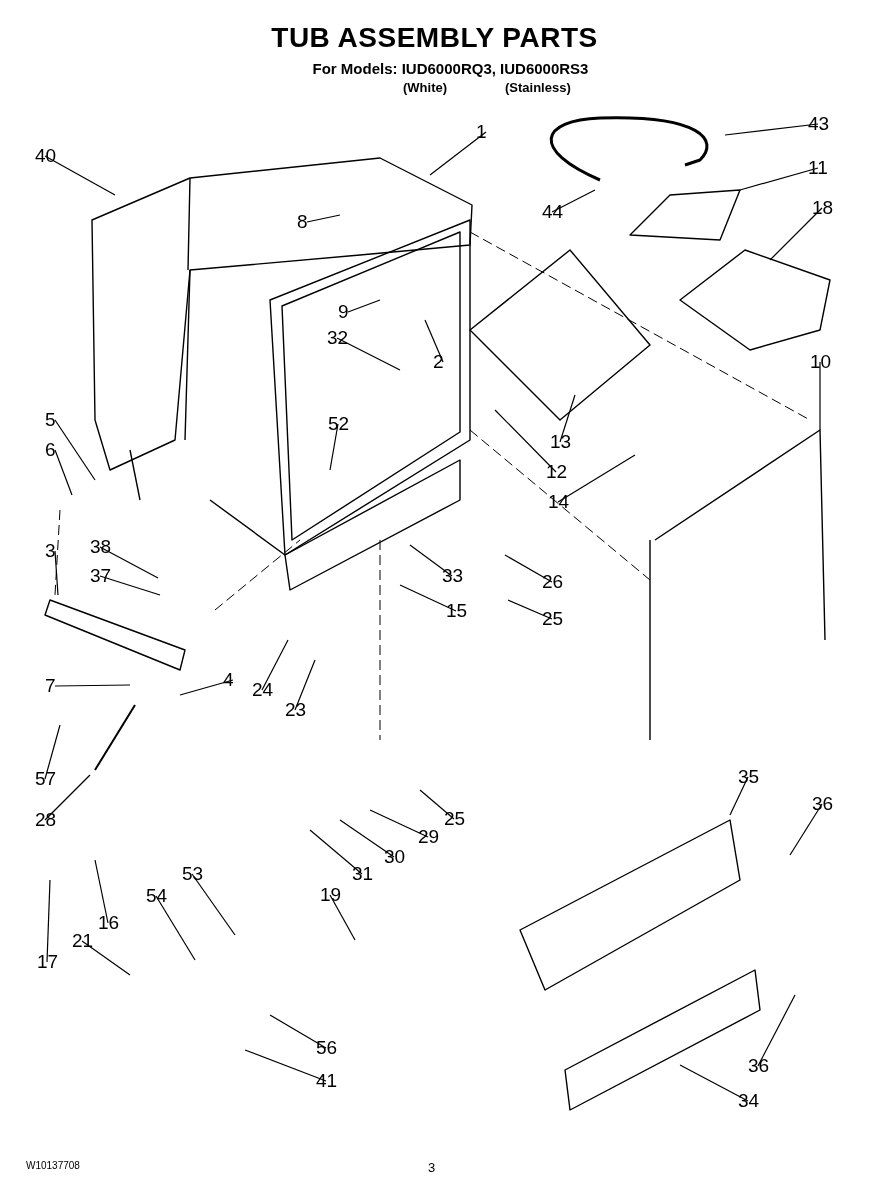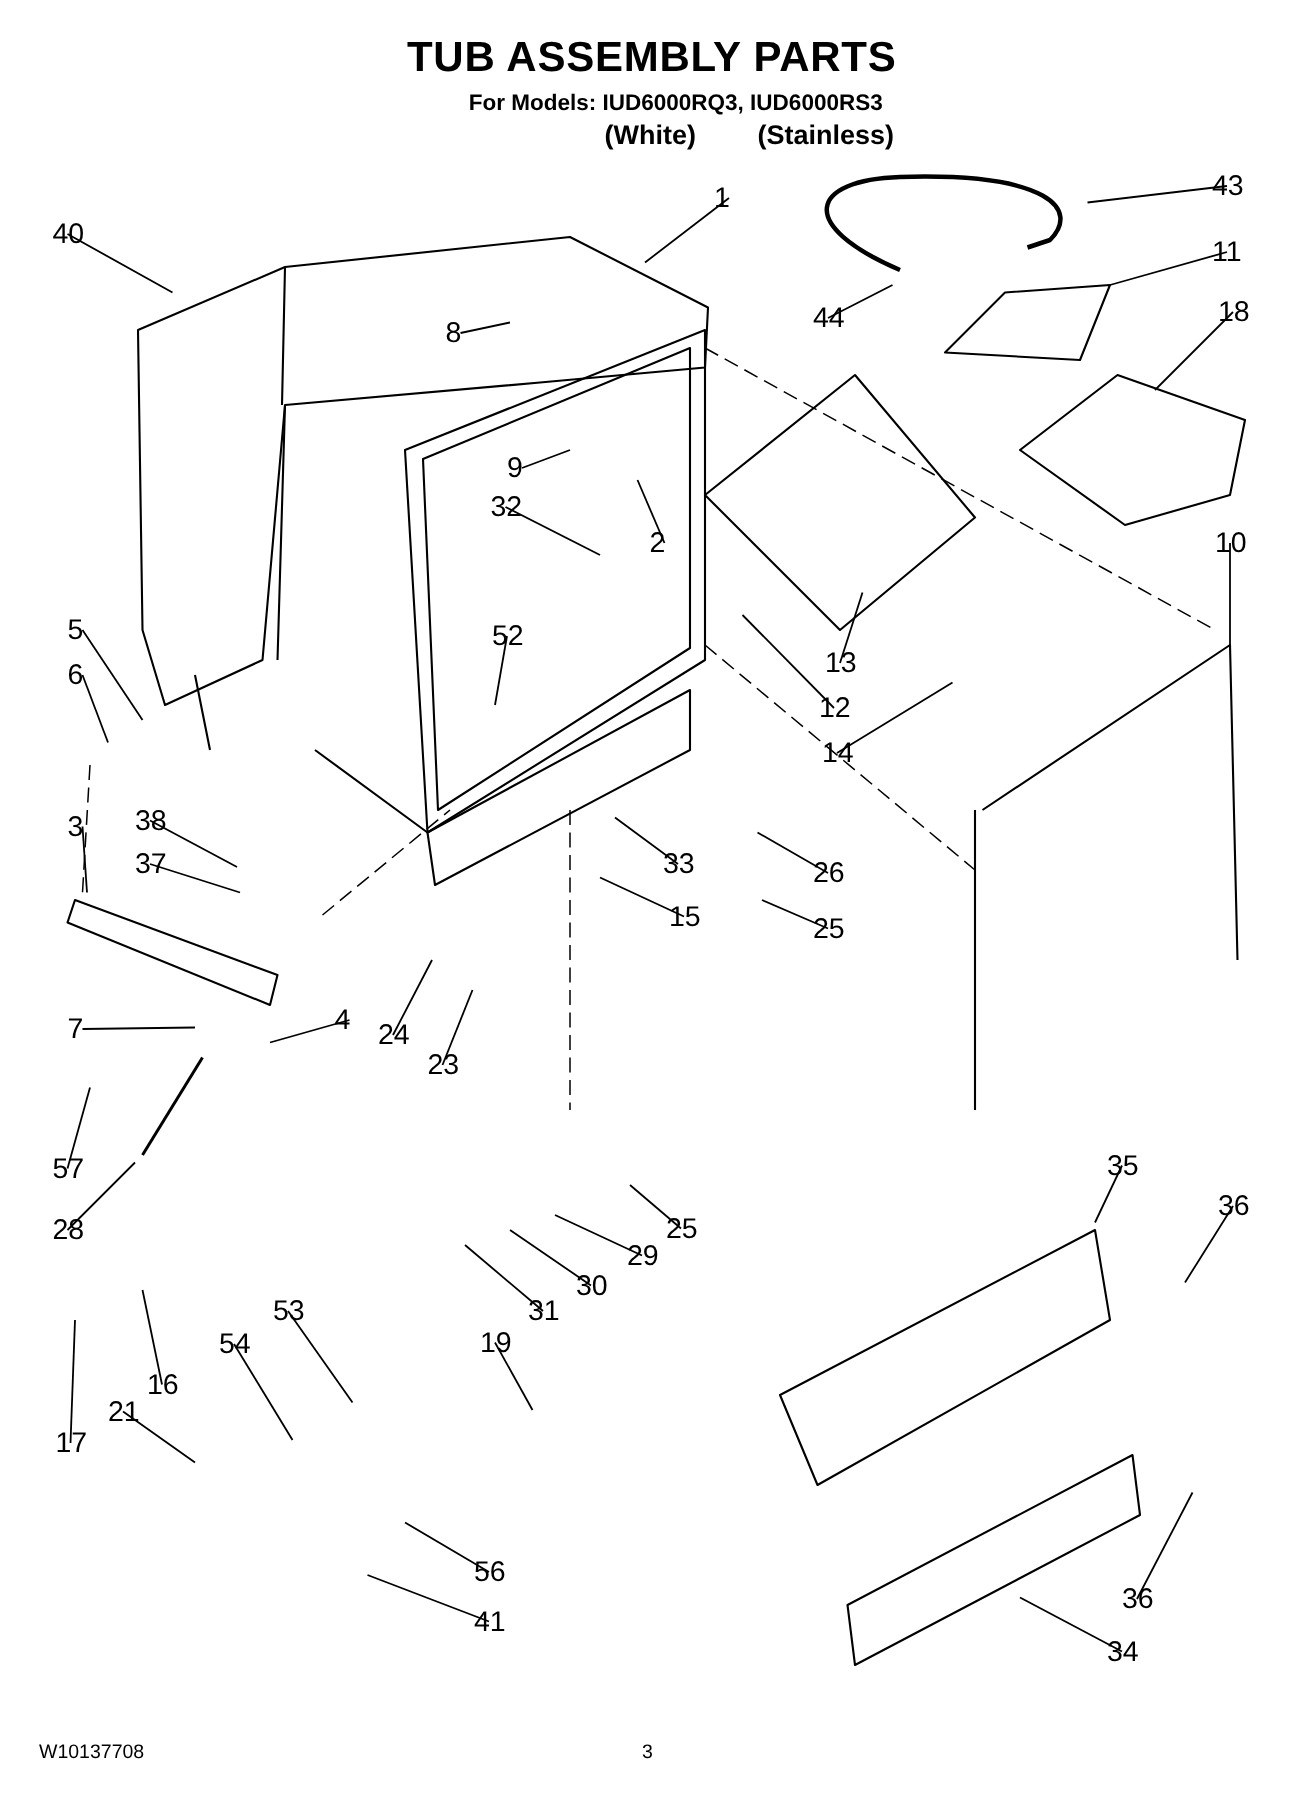--- a/index.html
+++ b/index.html
@@ -6,7 +6,7 @@
   body { width:869px; height:1200px; position:relative; overflow:hidden; font-family:"Liberation Sans", sans-serif; color:#000; }
   .title { position:absolute; left:0; width:869px; top:22px; text-align:center; font-weight:bold; font-size:28px; letter-spacing:0.5px; }
   .subtitle { position:absolute; left:0; width:869px; top:60px; text-align:center; font-weight:bold; font-size:15px;padding-left:16px; }
-  .variant { position:absolute; top:80px; font-weight:bold; font-size:18px; }
+  .variant { position:absolute; top:80px; font-weight:bold; font-size:13px; }
   .footer-left { position:absolute; left:26px; top:1160px; font-size:13px; }
   .footer-page { position:absolute; left:428px; top:1160px; font-size:13px; }
   svg#diagram { position:absolute; left:0; top:0; }

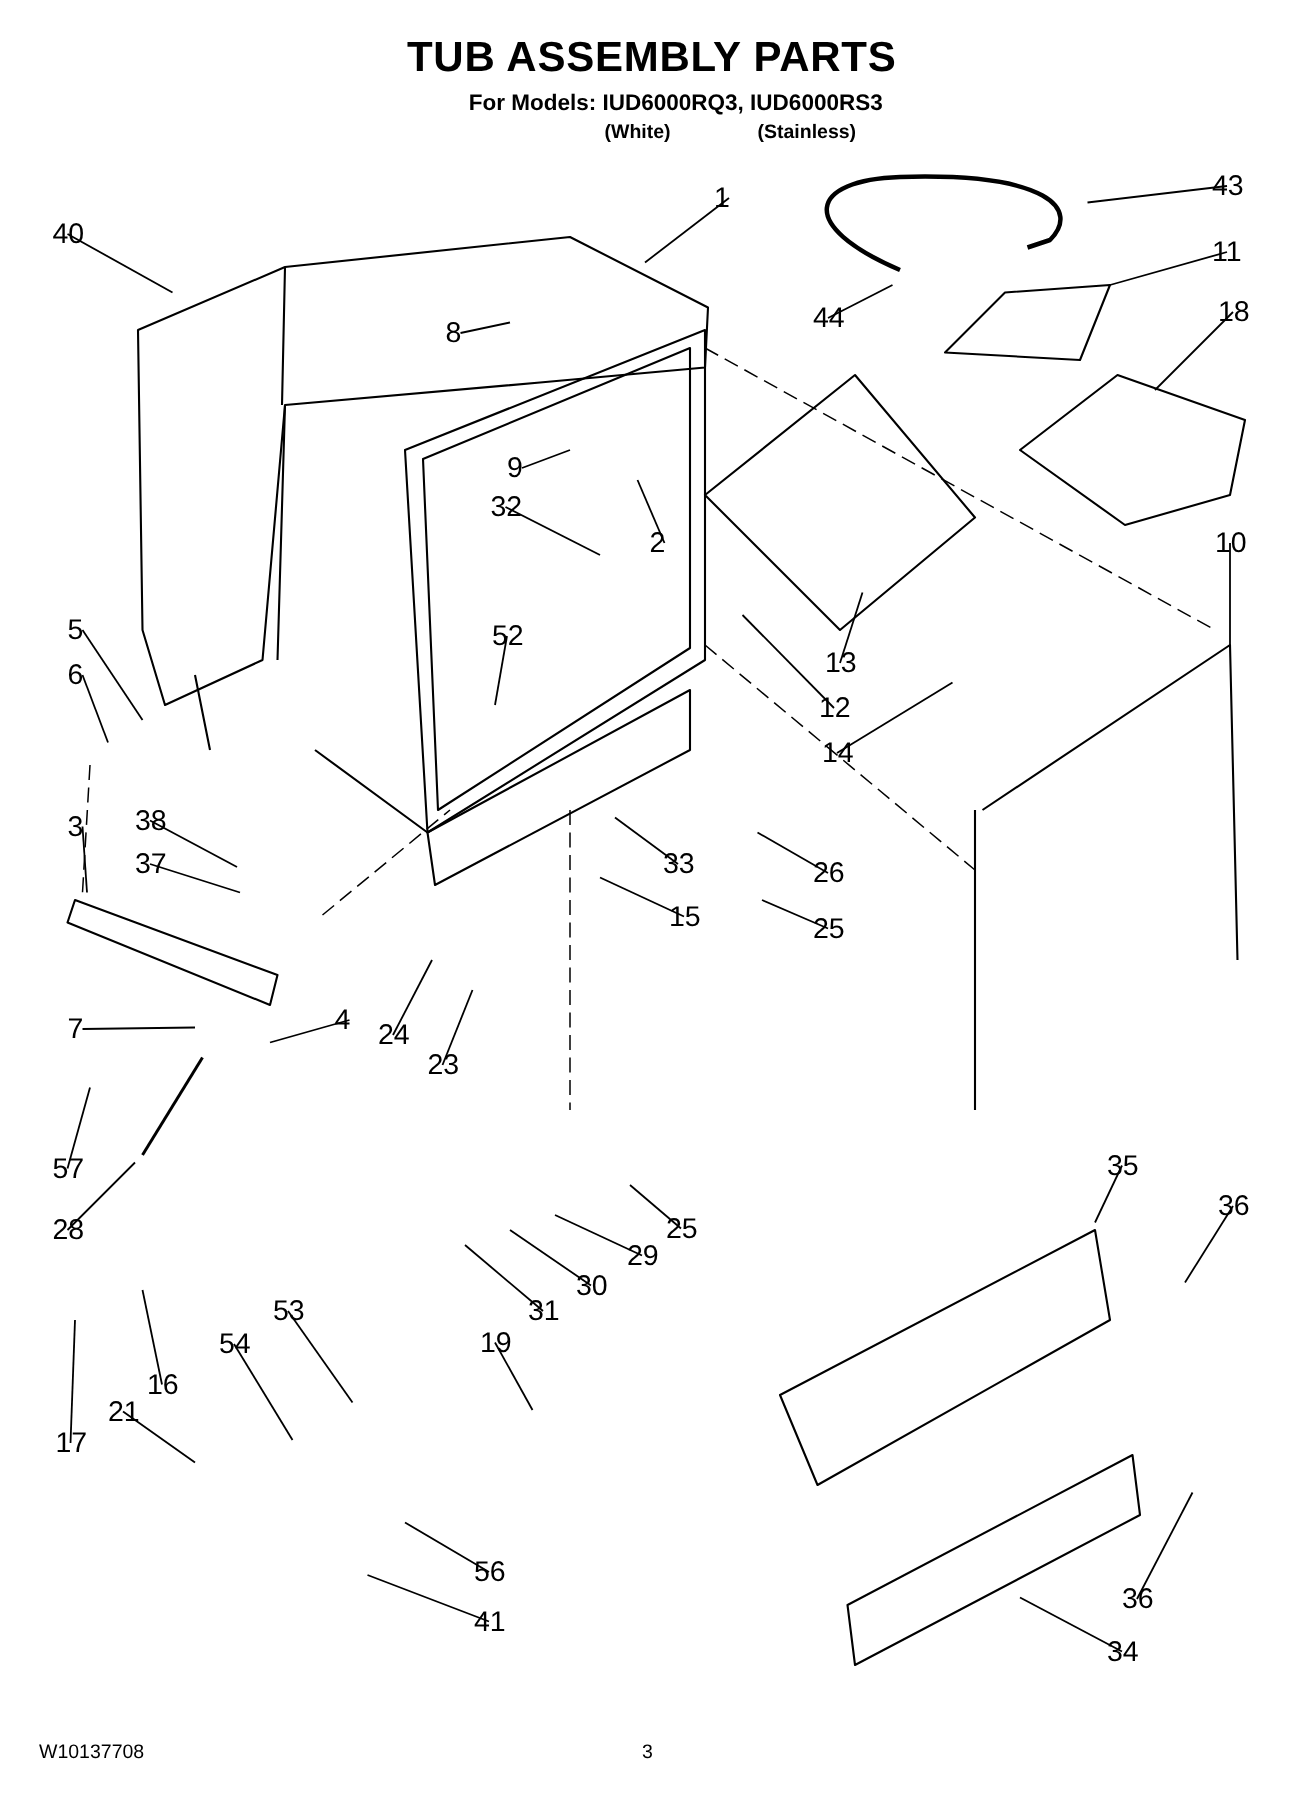--- a/index.html
+++ b/index.html
@@ -7,7 +7,7 @@
   .title { position:absolute; left:0; width:869px; top:22px; text-align:center; font-weight:bold; font-size:28px; letter-spacing:0.5px; }
   .subtitle { position:absolute; left:0; width:869px; top:60px; text-align:center; font-weight:bold; font-size:15px;padding-left:16px; }
   .variant { position:absolute; top:80px; font-weight:bold; font-size:13px; }
-  .footer-left { position:absolute; left:26px; top:1160px; font-size:13px; }
+  .footer-left { position:absolute; left:26px; top:1160px; font-size:10px; }
   .footer-page { position:absolute; left:428px; top:1160px; font-size:13px; }
   svg#diagram { position:absolute; left:0; top:0; }
   .lbl { font-family:"Liberation Sans", sans-serif; font-size:19px; fill:#000; }

